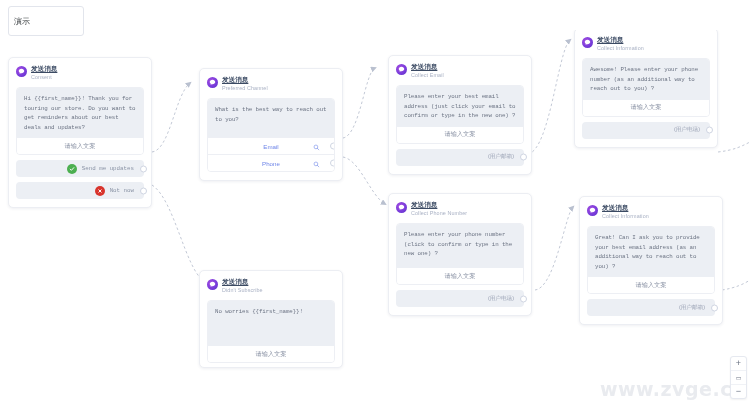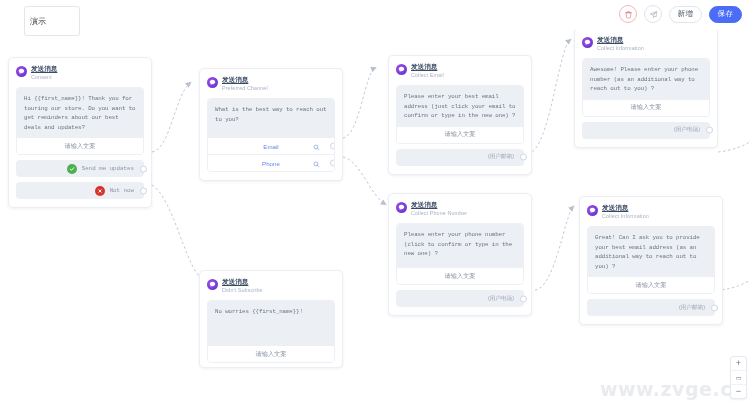--- a/index.html
+++ b/index.html
@@ -322,21 +322,6 @@
 
   <div class="topbar">
     <input class="name-input" value="演示" style="">
-    <div class="topbar-actions">
-      <span class="circle-btn danger">
-        <svg width="9" height="9" viewBox="0 0 14 14">
-          <path d="M3.2 4.2h7.6l-.7 7.2a1 1 0 0 1-1 .9H4.9a1 1 0 0 1-1-.9L3.2 4.2z" fill="none" stroke="#e2757d" stroke-width="1"></path>
-          <path d="M2.2 4.2h9.6M5.6 4.2V2.9a.6.6 0 0 1 .6-.6h1.6a.6.6 0 0 1 .6.6v1.3" fill="none" stroke="#e2757d" stroke-width="1" stroke-linecap="round"></path>
-        </svg>
-      </span>
-      <span class="circle-btn plain">
-        <svg width="9" height="9" viewBox="0 0 14 14">
-          <path d="M12.2 2 1.8 6.4l3.6 1.3 5.3-4.2-4.1 4.8.3 3.5 1.9-2.3 2.3 1.2L12.2 2z" fill="none" stroke="#9aa3b5" stroke-width=".9" stroke-linejoin="round"></path>
-        </svg>
-      </span>
-      <span class="pill-btn ghost">新增</span>
-      <span class="pill-btn primary">保存</span>
-    </div>
   </div>
 
   <div class="watermark">www.zvge.cn</div>

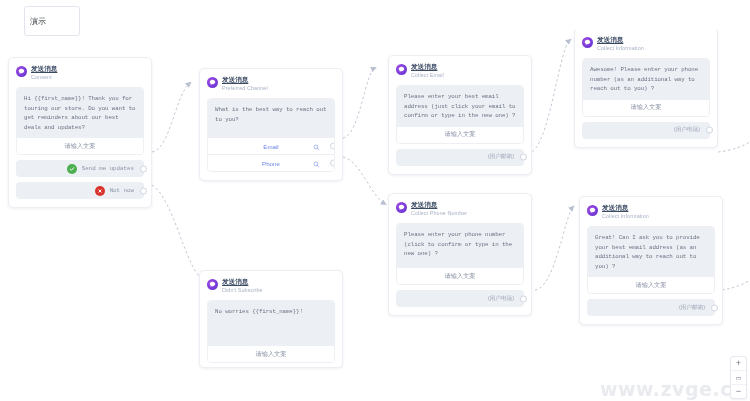--- a/index.html
+++ b/index.html
@@ -14,7 +14,7 @@
   
   .topbar{position:absolute;left:0;top:0;width:750px;height:30px;background:#fff;z-index:40;}
   .name-input{
-    position:absolute;left:24px;top:6px;width:56px;height:17px;
+    position:absolute;left:8px;top:6px;width:76px;height:17px;
     border:1px solid #e2e5ec;border-radius:3px;background:#fff;
     font-size:8px;color:#3d4category;color:#3c4043;
     padding:14px 5px;line-height:17px;box-sizing:border-box;

